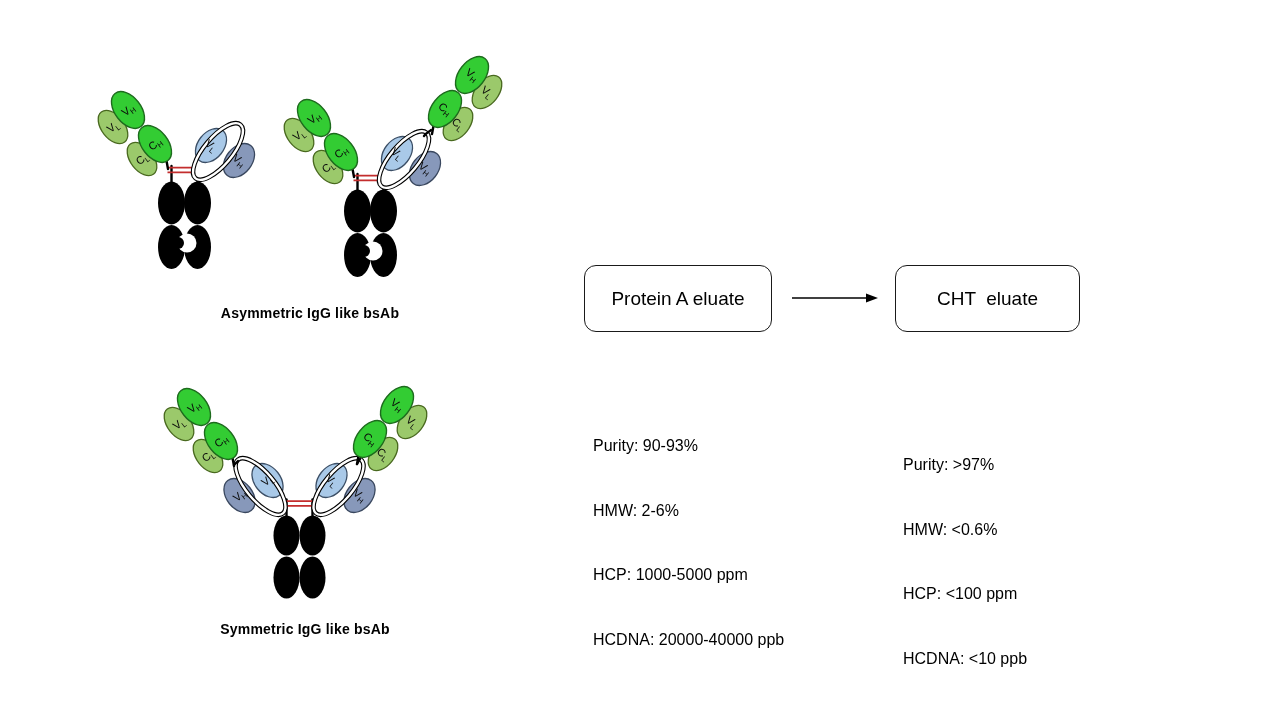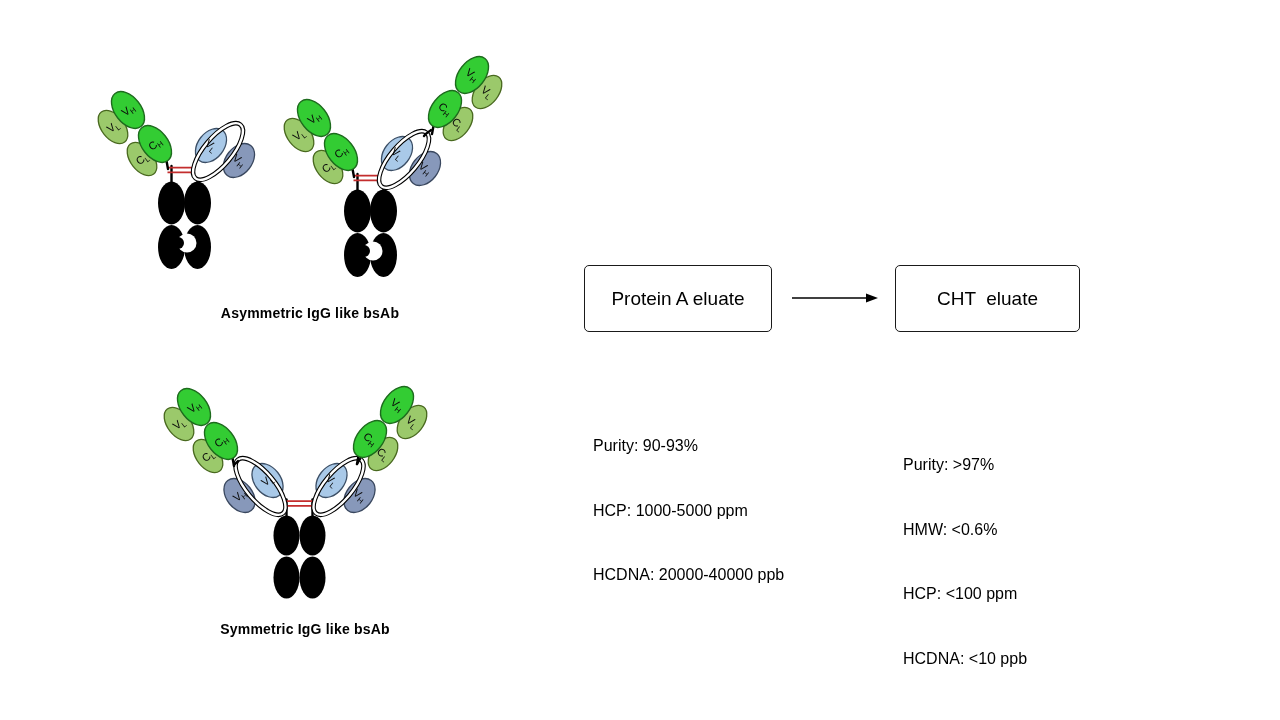--- a/index.html
+++ b/index.html
@@ -29,7 +29,7 @@
   
   .flow-box {
     position:absolute; box-sizing:border-box;
-    border:1.6px solid #1a1a1a; border-radius:5px; background:#fff;
+    border:1.6px solid #1a1a1a; border-radius:12px; background:#fff;
     display:flex; align-items:center; justify-content:center;
     font-size:19px; white-space:pre;
   }

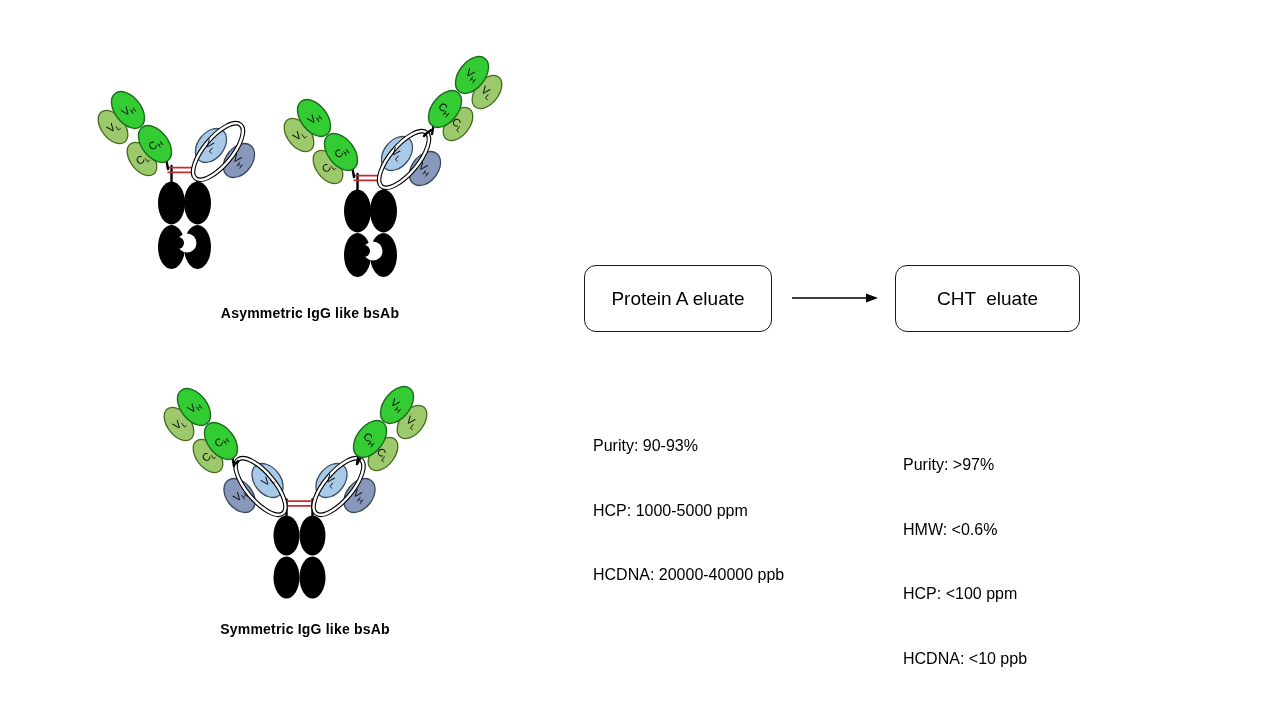--- a/index.html
+++ b/index.html
@@ -158,6 +158,7 @@
 
   <div class="stats" style="left:593px; top:392px;">
     <div>Purity: 90-93%</div>
+    <div>HMW: 2-6%</div>
     <div>HCP: 1000-5000 ppm</div>
     <div>HCDNA: 20000-40000 ppb</div>
   </div>

